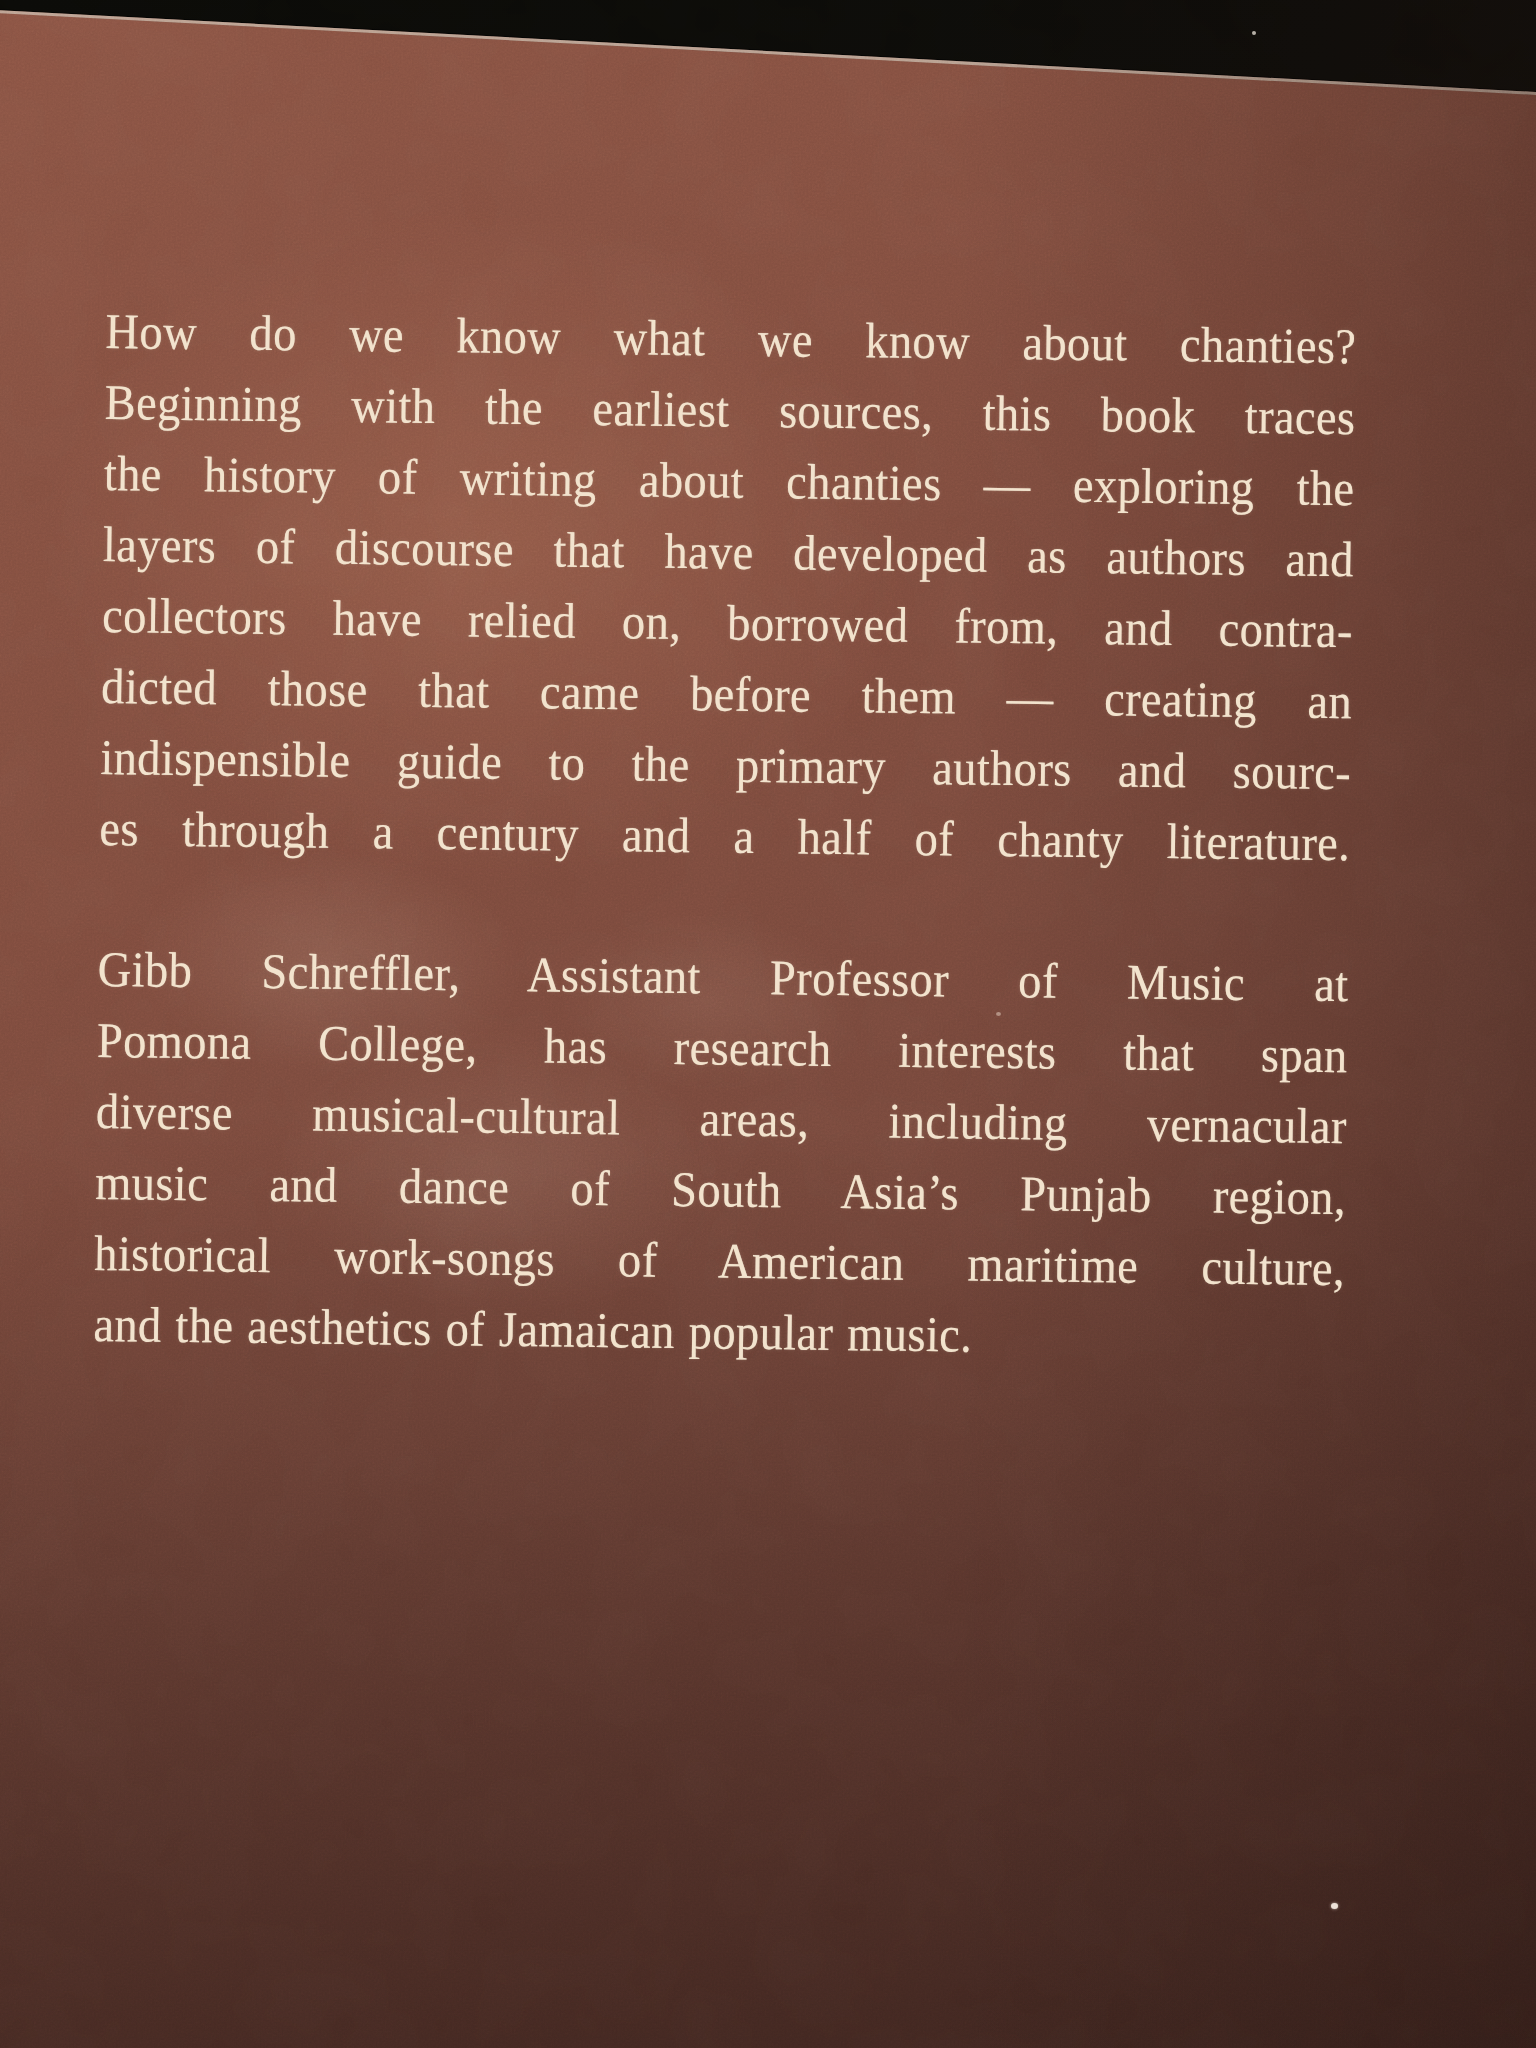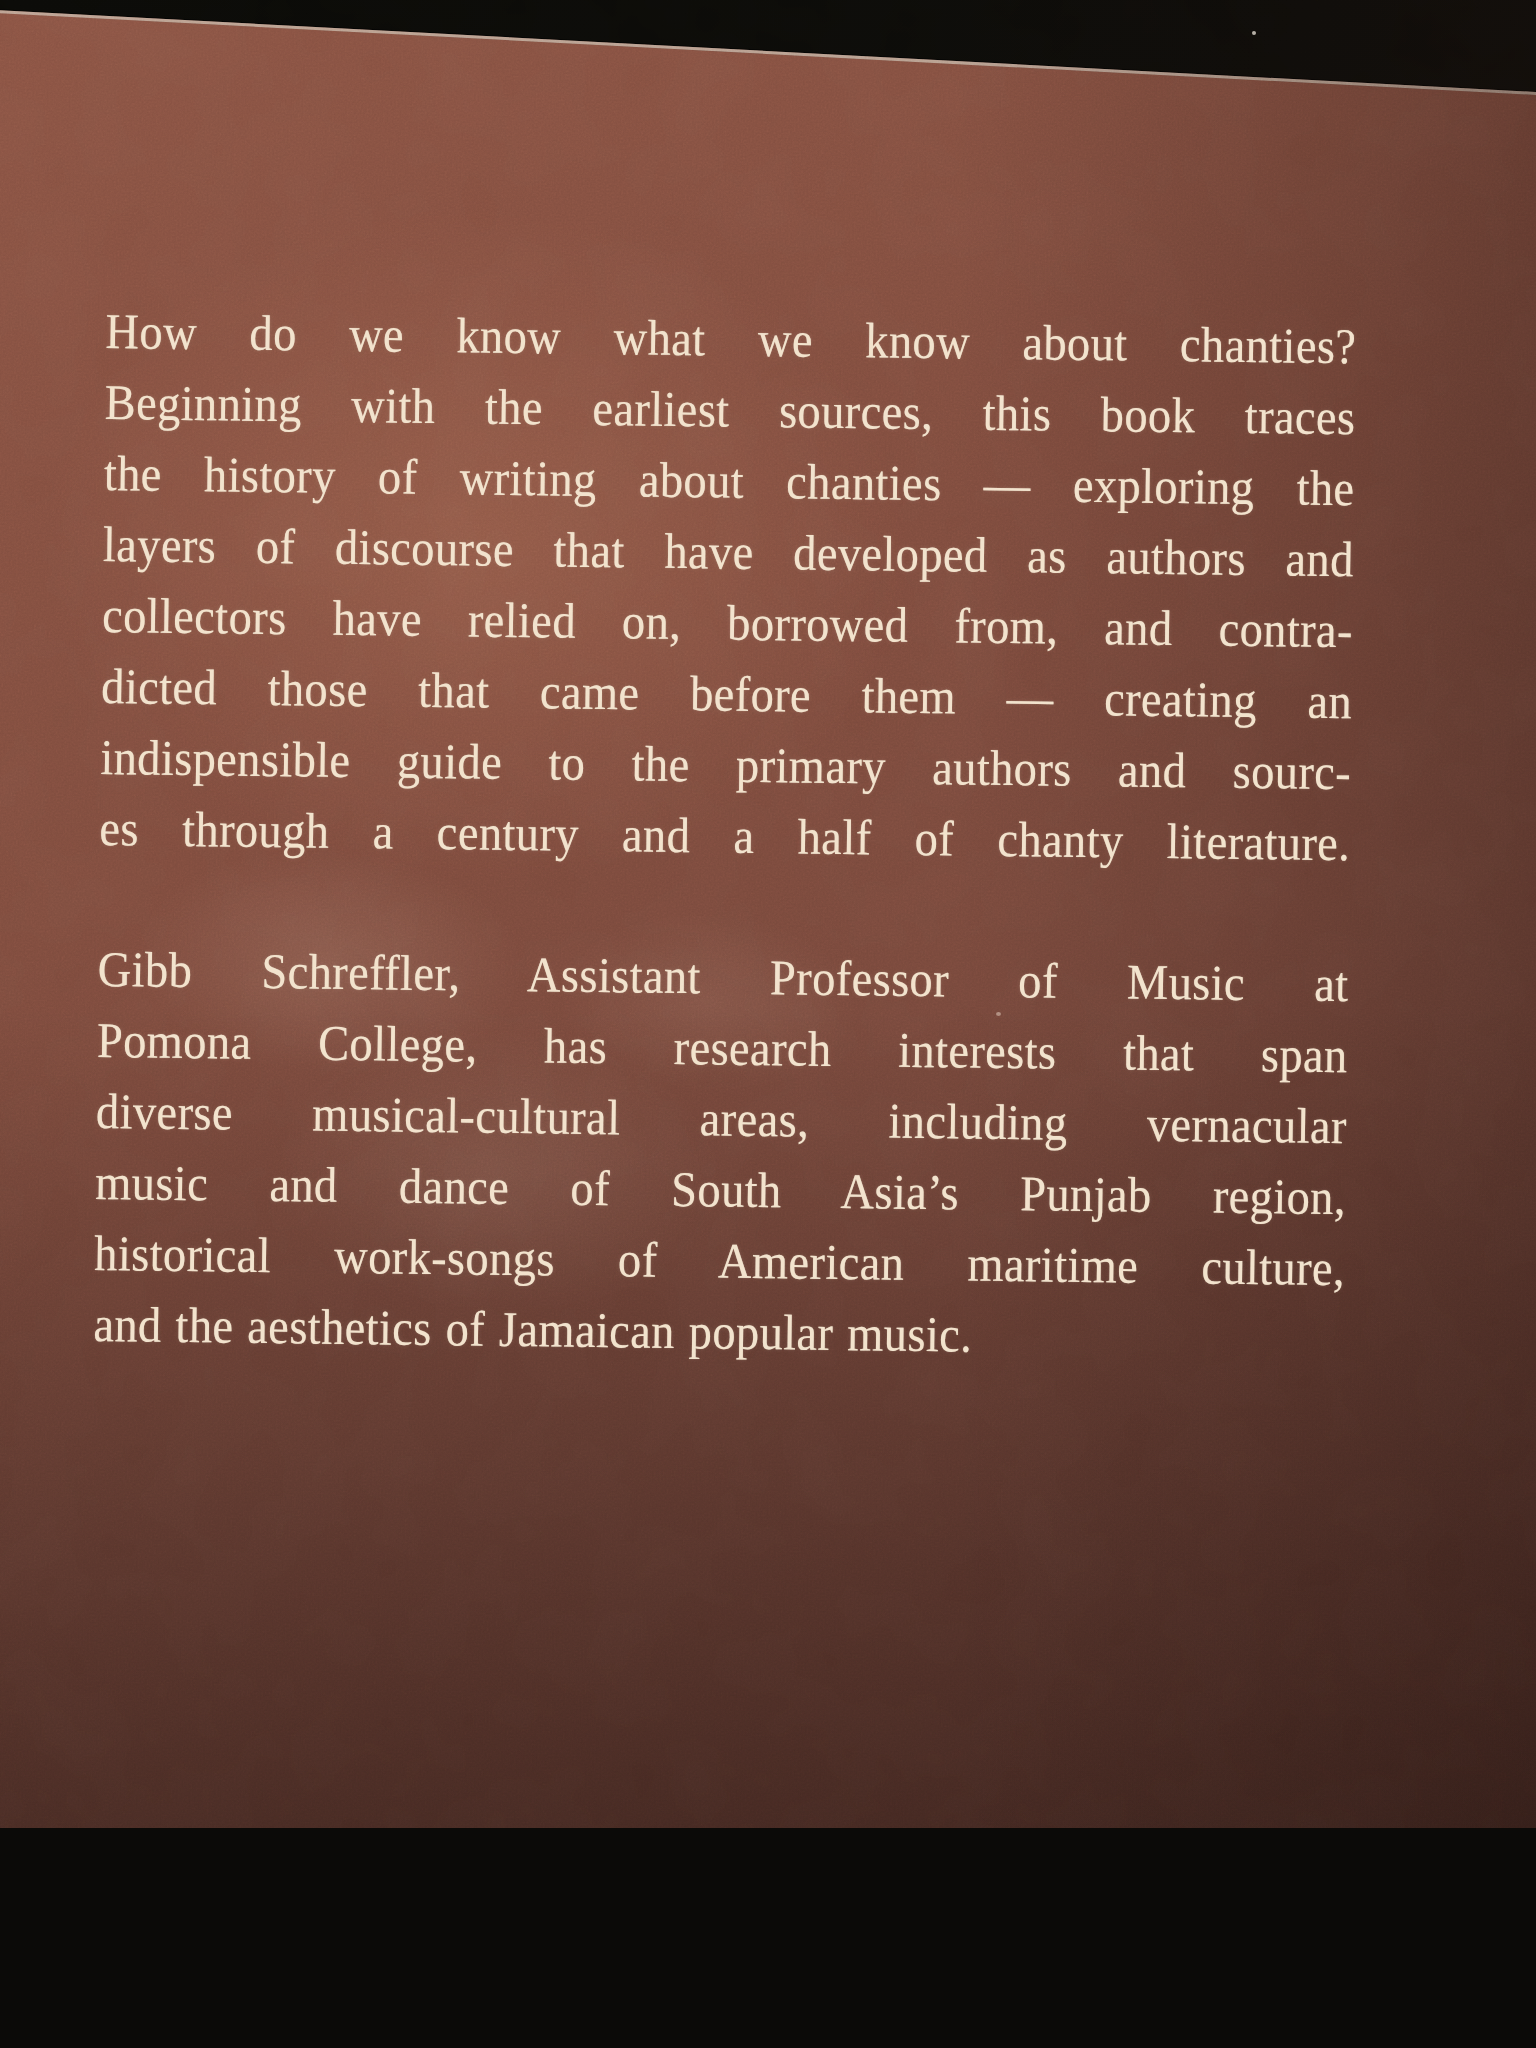--- a/index.html
+++ b/index.html
@@ -14,7 +14,7 @@
   .photo {
     position: relative;
     width: 1536px;
-    height: 1828px;
+    height: 2048px;
     background: linear-gradient(115deg, #0a0a07 0%, #0d0c09 55%, #11100b 100%);
     overflow: hidden;
   }

